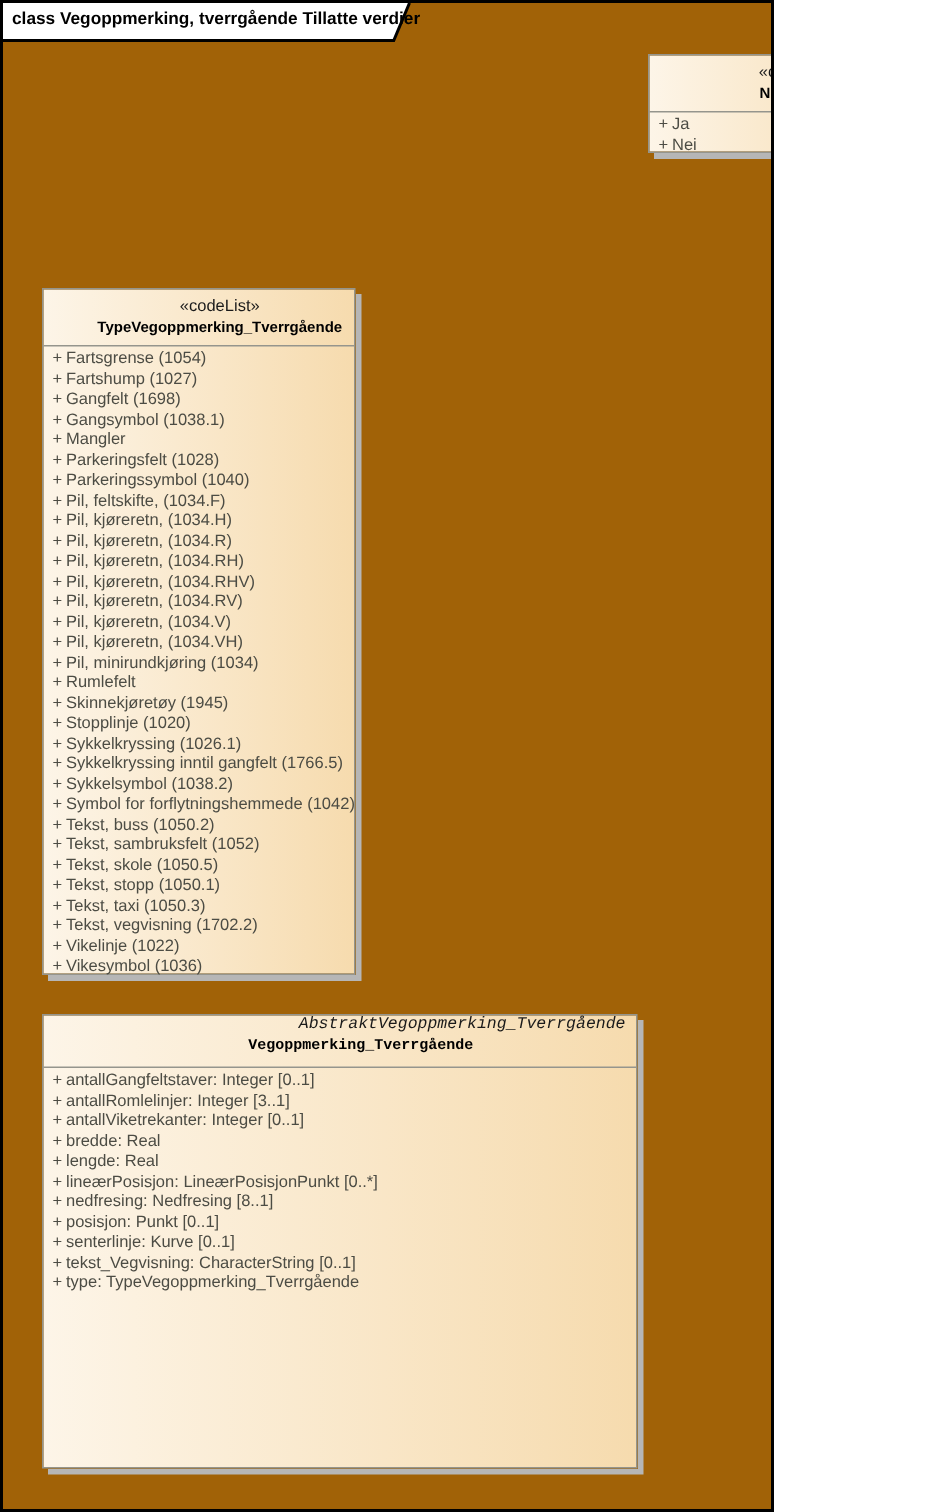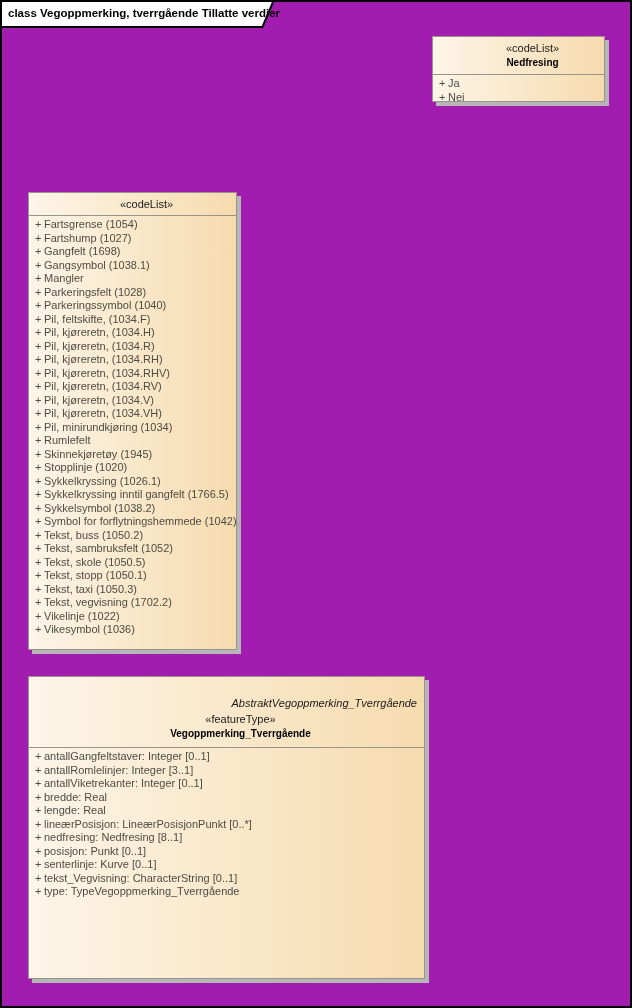--- a/index.html
+++ b/index.html
@@ -8,9 +8,9 @@
 
   .canvas {
     position: relative;
-    width: 632px;
+    width: 516px;
     height: 1008px;
-    background: #a21caf;
+    background: #a16207;
     border: 2px solid #000000;
     overflow: hidden;
   }

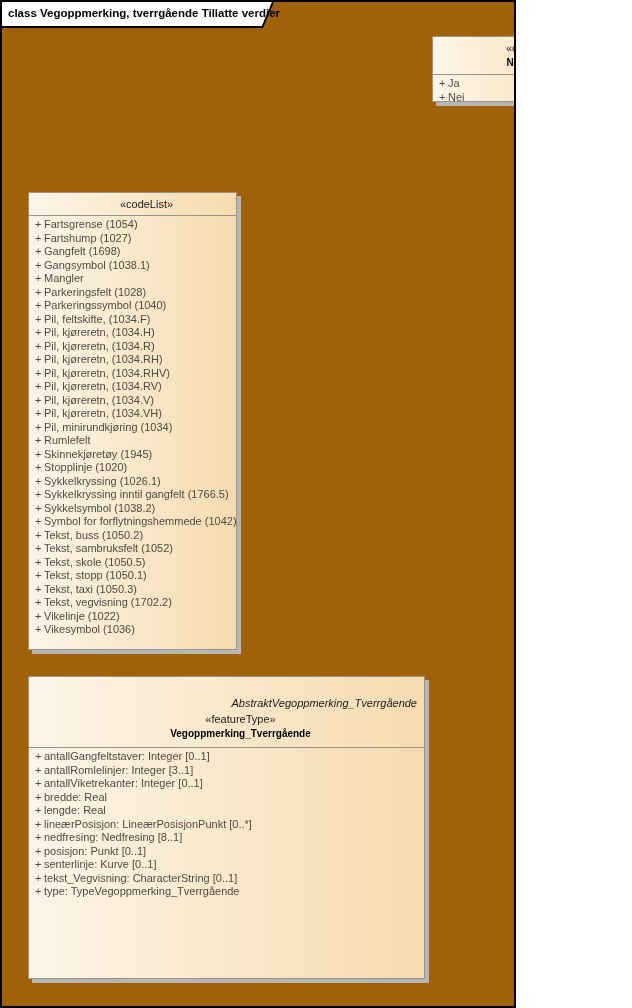--- a/index.html
+++ b/index.html
@@ -102,6 +102,7 @@
   <div class="uml-box box-type">
     <div class="box-header">
       <span class="stereotype">«codeList»</span>
+      <span class="box-name">TypeVegoppmerking_Tverrgående</span>
     </div>
     <div class="box-divider"></div>
     <div class="attr-list">

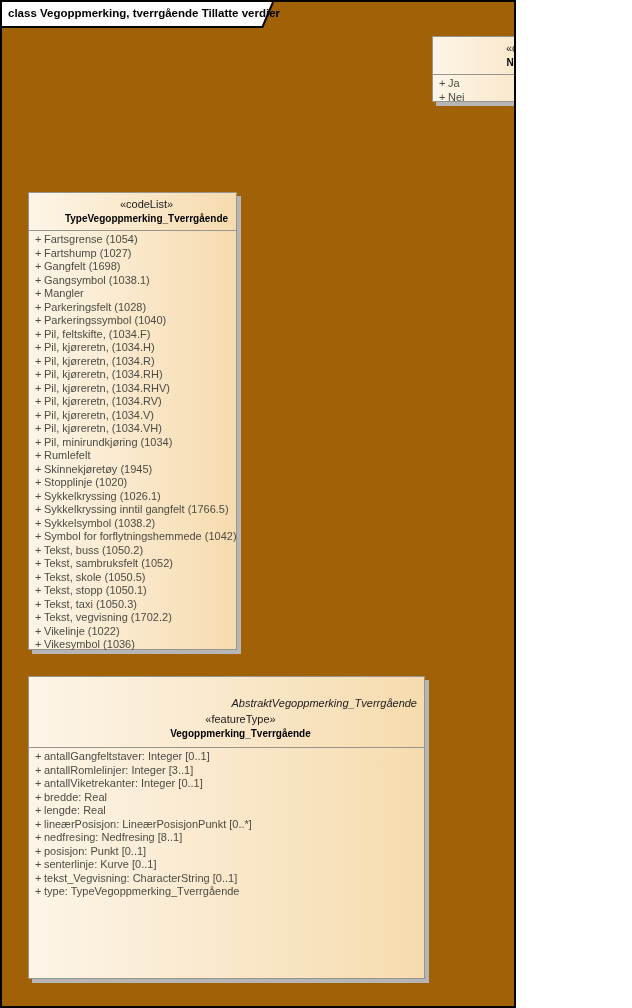--- a/index.html
+++ b/index.html
@@ -63,7 +63,7 @@
   .box-nedfresing .attr-list { padding-top: 1px; }
   .box-type       { left: 26px;  top: 190px; width: 209px; height: 458px; }
   .box-feature    { left: 26px;  top: 674px; width: 397px; height: 303px; }
-  .box-feature .box-header { padding-top: 20px; padding-bottom: 6px; }
+  .box-feature .box-header { padding-top: 0; padding-bottom: 6px; font-family: Liberation Mono, monospace; }
   .box-feature .stereotype { margin-top: 3px; }
 </style>
 </head>

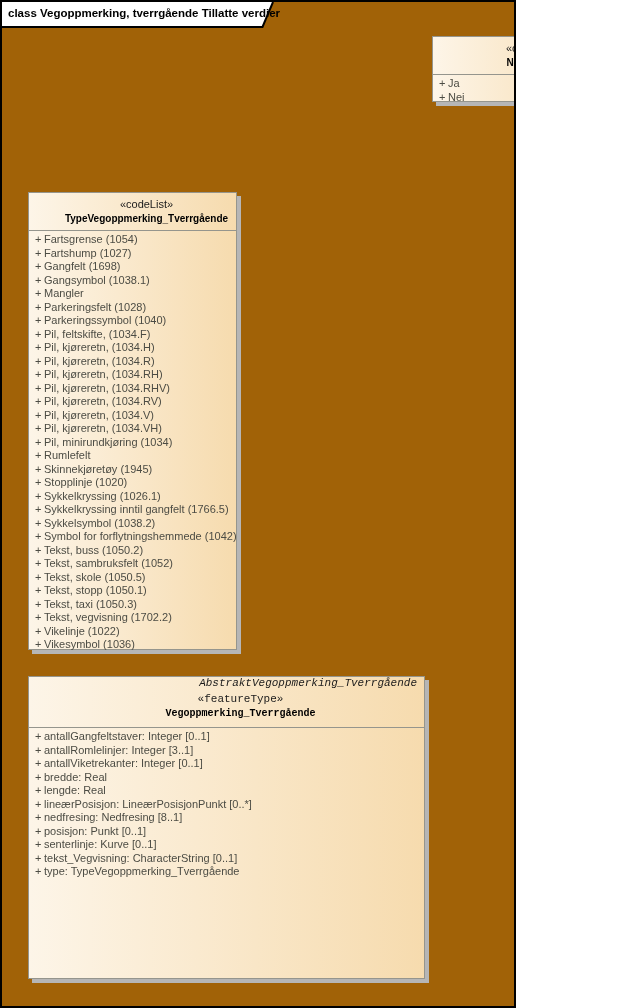--- a/index.html
+++ b/index.html
@@ -267,7 +267,6 @@
   <div class="uml-box box-feature">
     <div class="box-header">
       <span class="superclass-label">AbstraktVegoppmerking_Tverrgående</span>
-      <span class="stereotype">«featureType»</span>
       <span class="box-name">Vegoppmerking_Tverrgående</span>
     </div>
     <div class="box-divider"></div>

